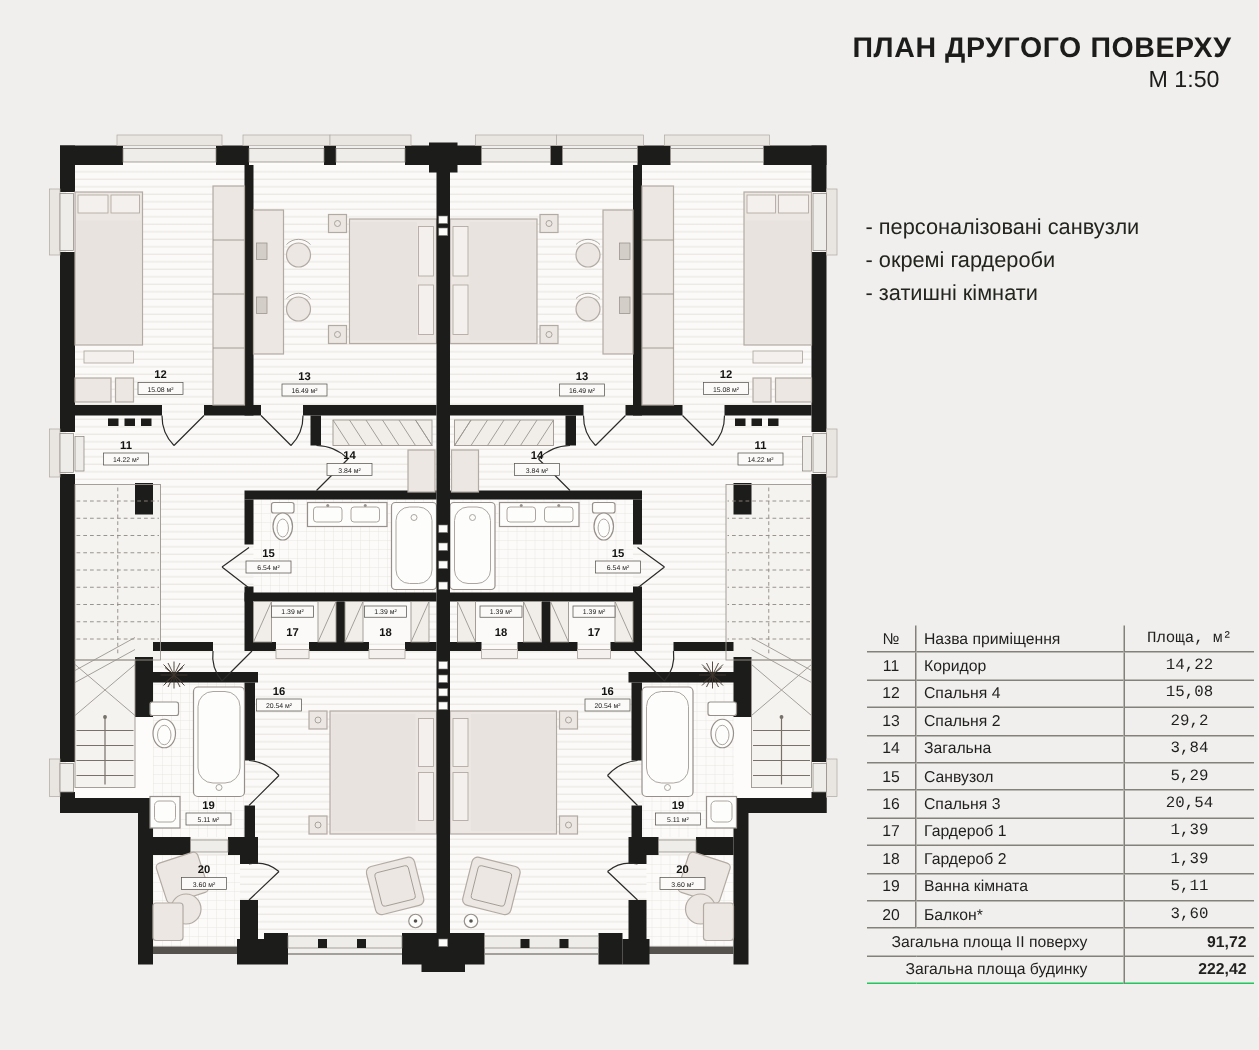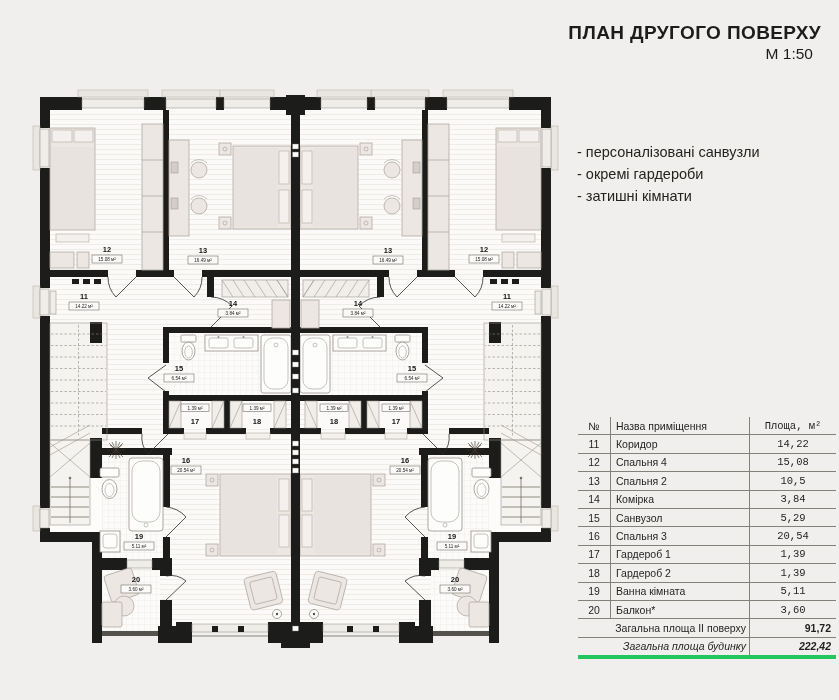--- a/index.html
+++ b/index.html
@@ -422,7 +422,7 @@
     <tr>
       <td class="cn">13</td>
       <td>Спальня 2</td>
-      <td class="ca">10,5</td>
+      <td class="ca">29,2</td>
     </tr>
     <tr>
       <td class="cn">14</td>

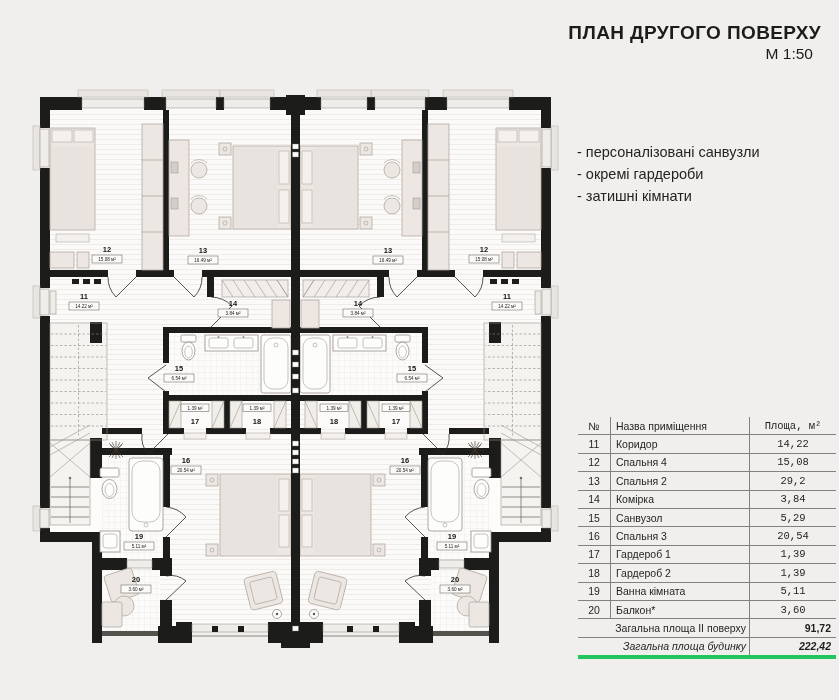--- a/index.html
+++ b/index.html
@@ -426,7 +426,7 @@
     </tr>
     <tr>
       <td class="cn">14</td>
-      <td>Комірка</td>
+      <td>Загальна</td>
       <td class="ca">3,84</td>
     </tr>
     <tr>

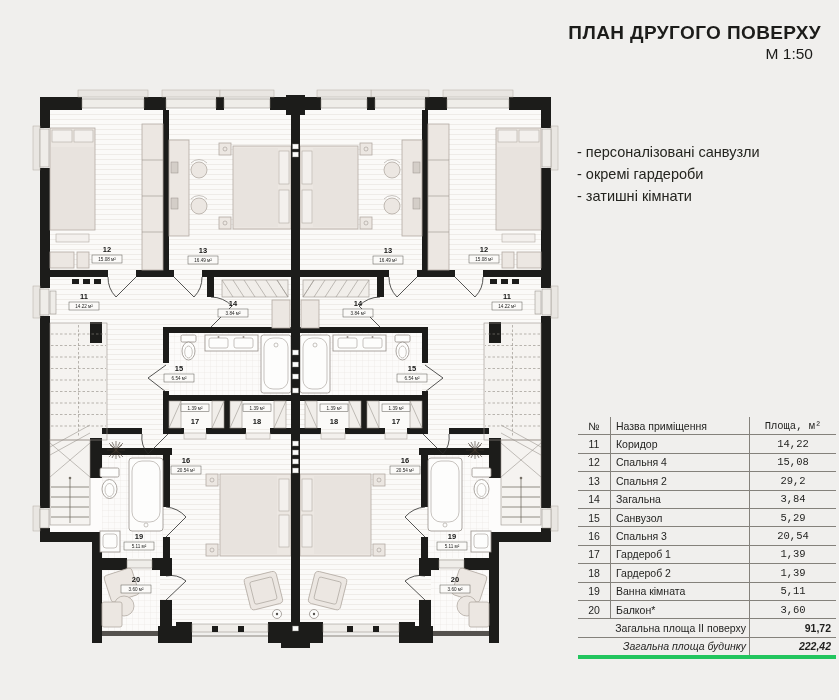--- a/index.html
+++ b/index.html
@@ -20,7 +20,7 @@
   .tbl tr.last{border-bottom:4px solid #22c55e;font-style:italic;}
   .tbl td.cn{width:22px;text-align:center;border-right:1px solid #84817b;}
   .tbl td.ca{width:76px;text-align:center;border-left:1px solid #84817b;font-family:Liberation Mono, monospace;}
-  .tbl td.sl{text-align:right;padding-right:3px;}
+  .tbl td.sl{text-align:right;padding-right:24px;}
   .tbl td.sv{font-weight:bold;text-align:right;border-left:1px solid #84817b;}
   
   svg.plan{position:absolute;left:0;top:0;}

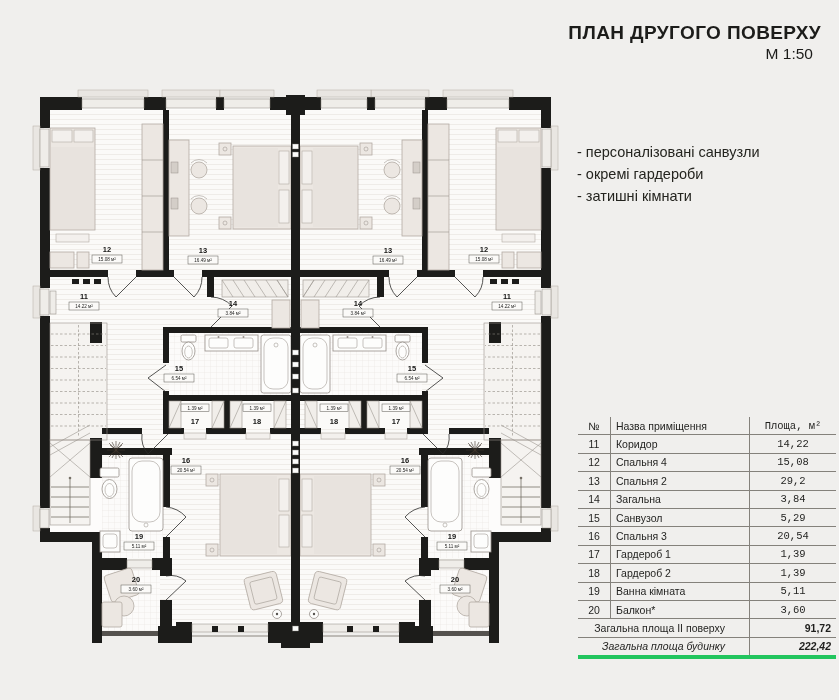--- a/index.html
+++ b/index.html
@@ -17,7 +17,7 @@
   .tbl td{padding:2px 5px;height:13.4px;vertical-align:middle;}
   .tbl tr{border-top:1px solid #84817b;}
   .tbl tr.hd{border-top:none;}
-  .tbl tr.last{border-bottom:4px solid #22c55e;font-style:italic;}
+  .tbl tr.last{border-bottom:1px solid #22c55e;}
   .tbl td.cn{width:22px;text-align:center;border-right:1px solid #84817b;}
   .tbl td.ca{width:76px;text-align:center;border-left:1px solid #84817b;font-family:Liberation Mono, monospace;}
   .tbl td.sl{text-align:right;padding-right:24px;}

